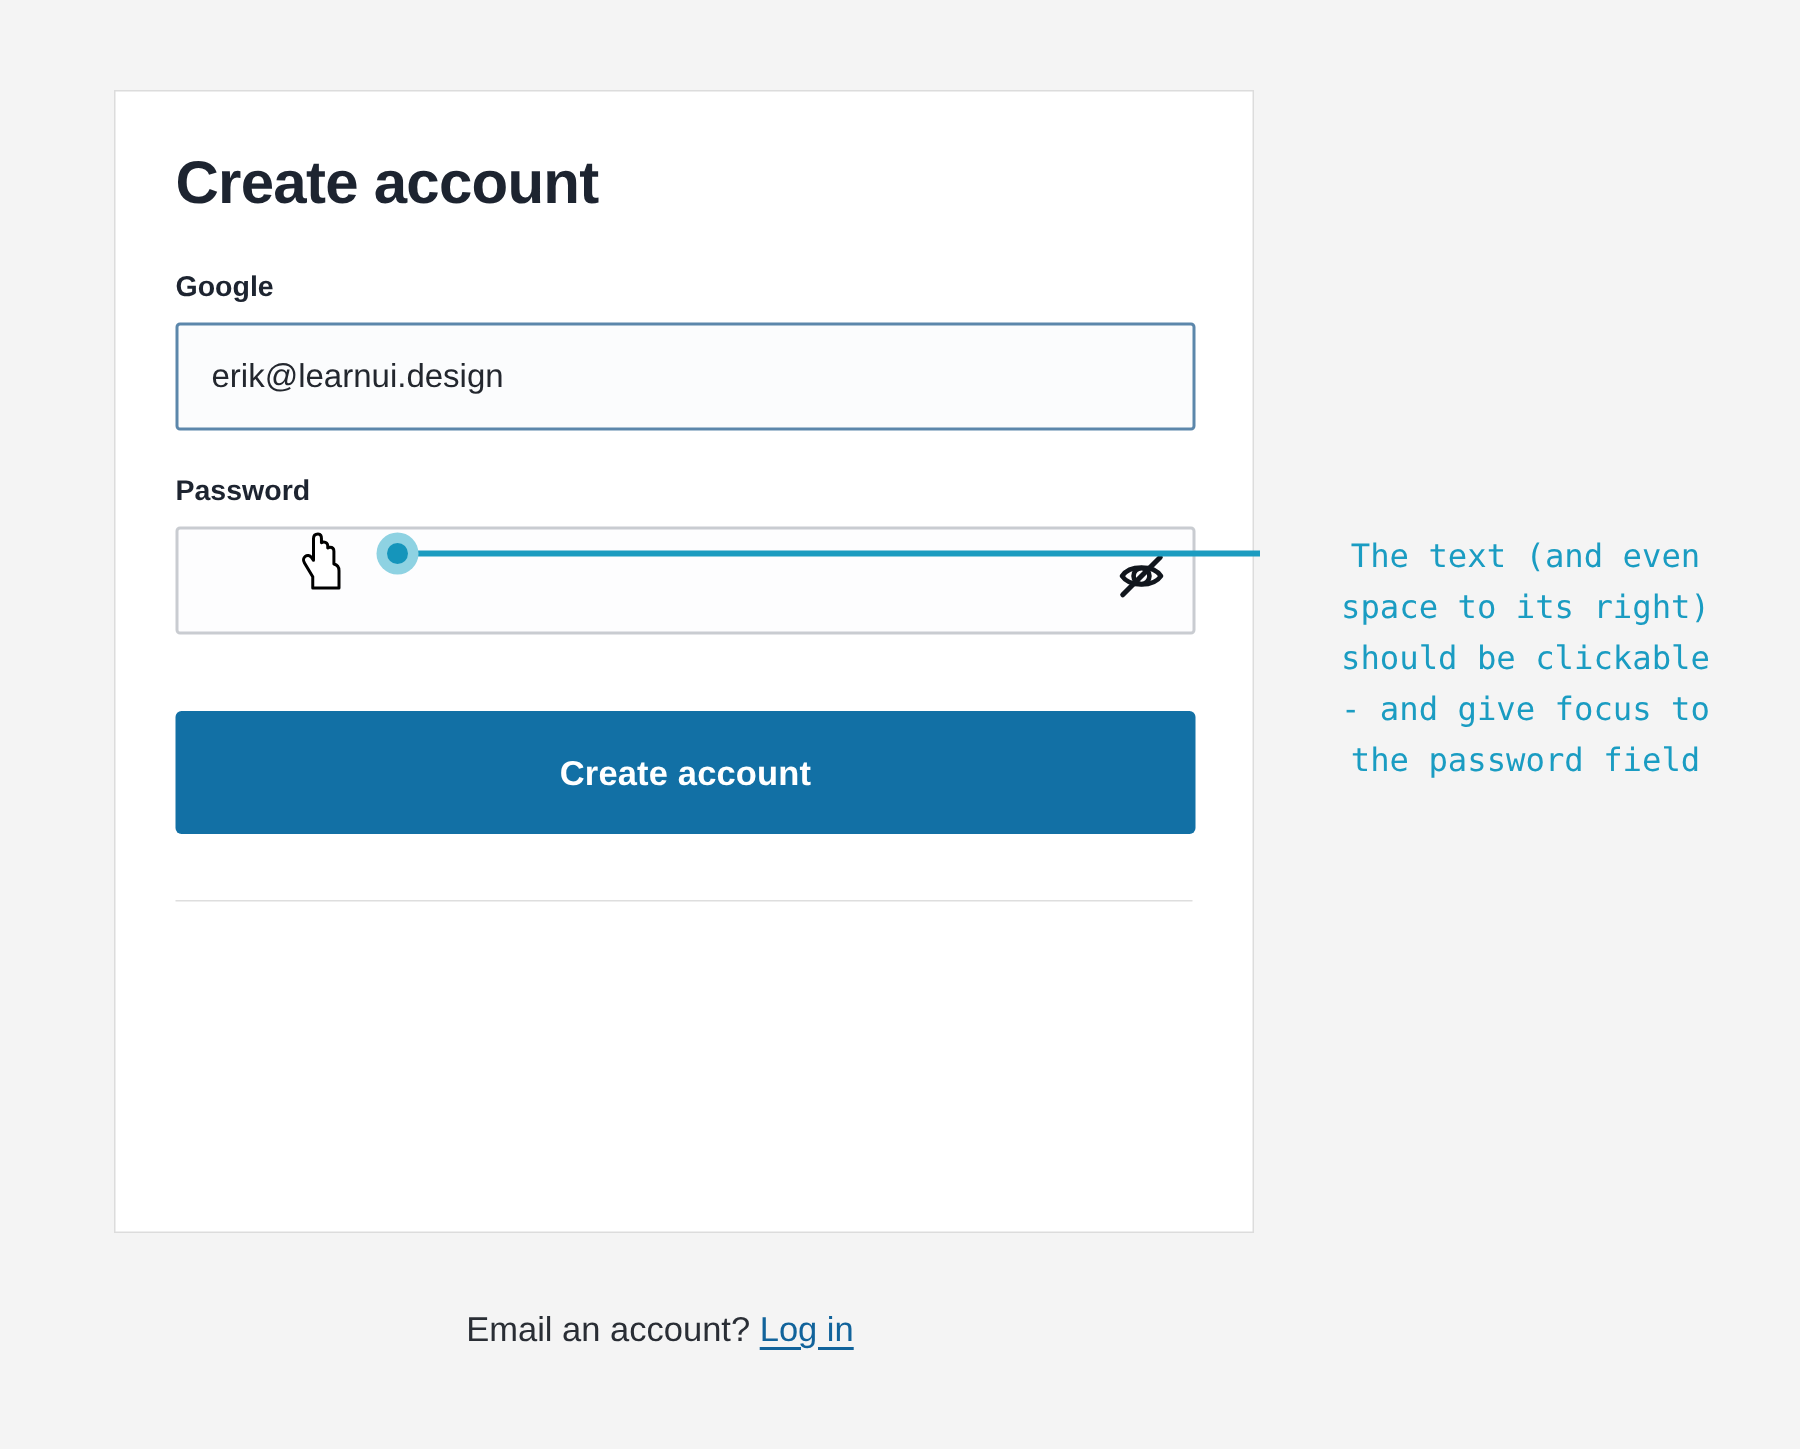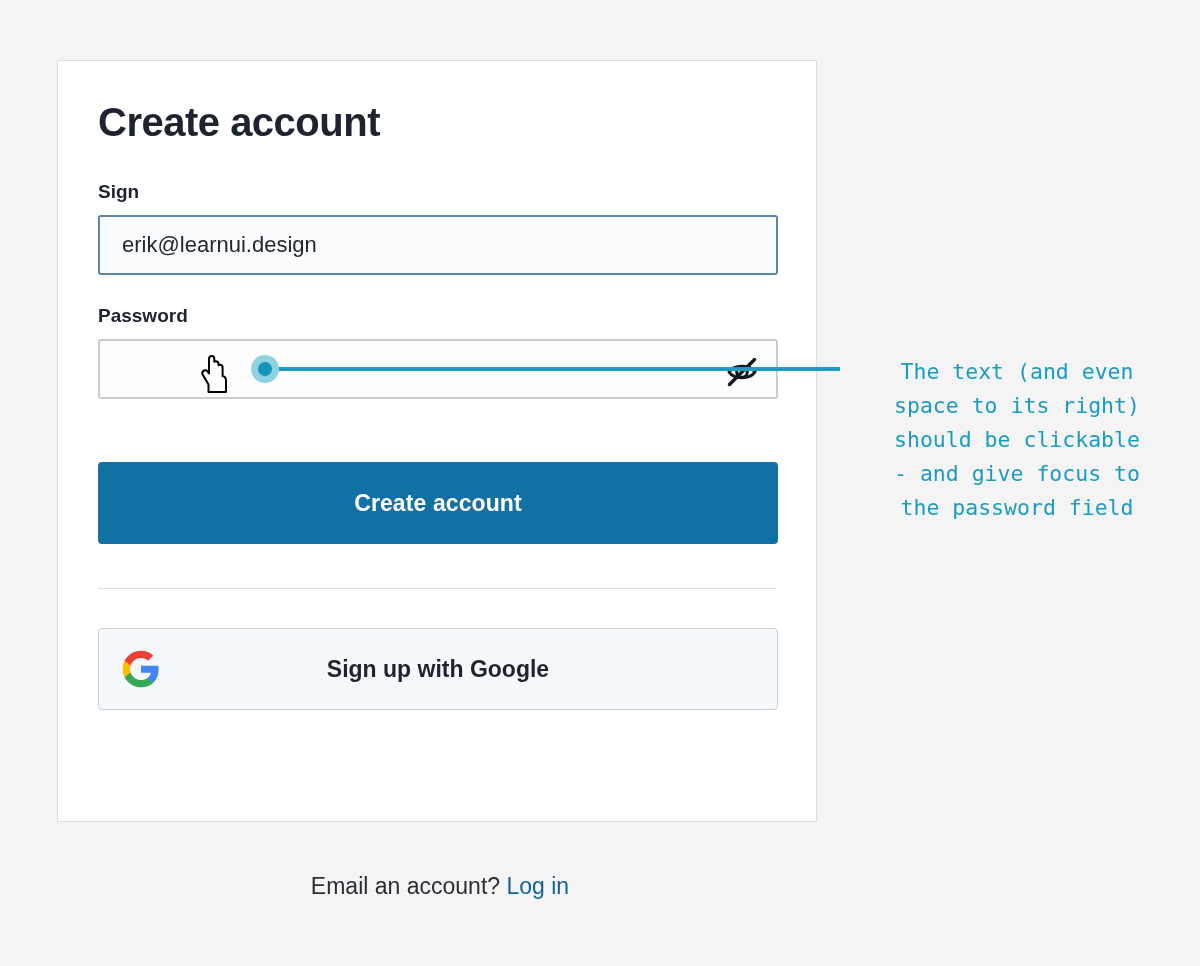--- a/index.html
+++ b/index.html
@@ -19,7 +19,7 @@
   
   .card {
     position: absolute;
-    left: 57px;
+    left: 76px;
     top: 60px;
     width: 760px;
     height: 762px;

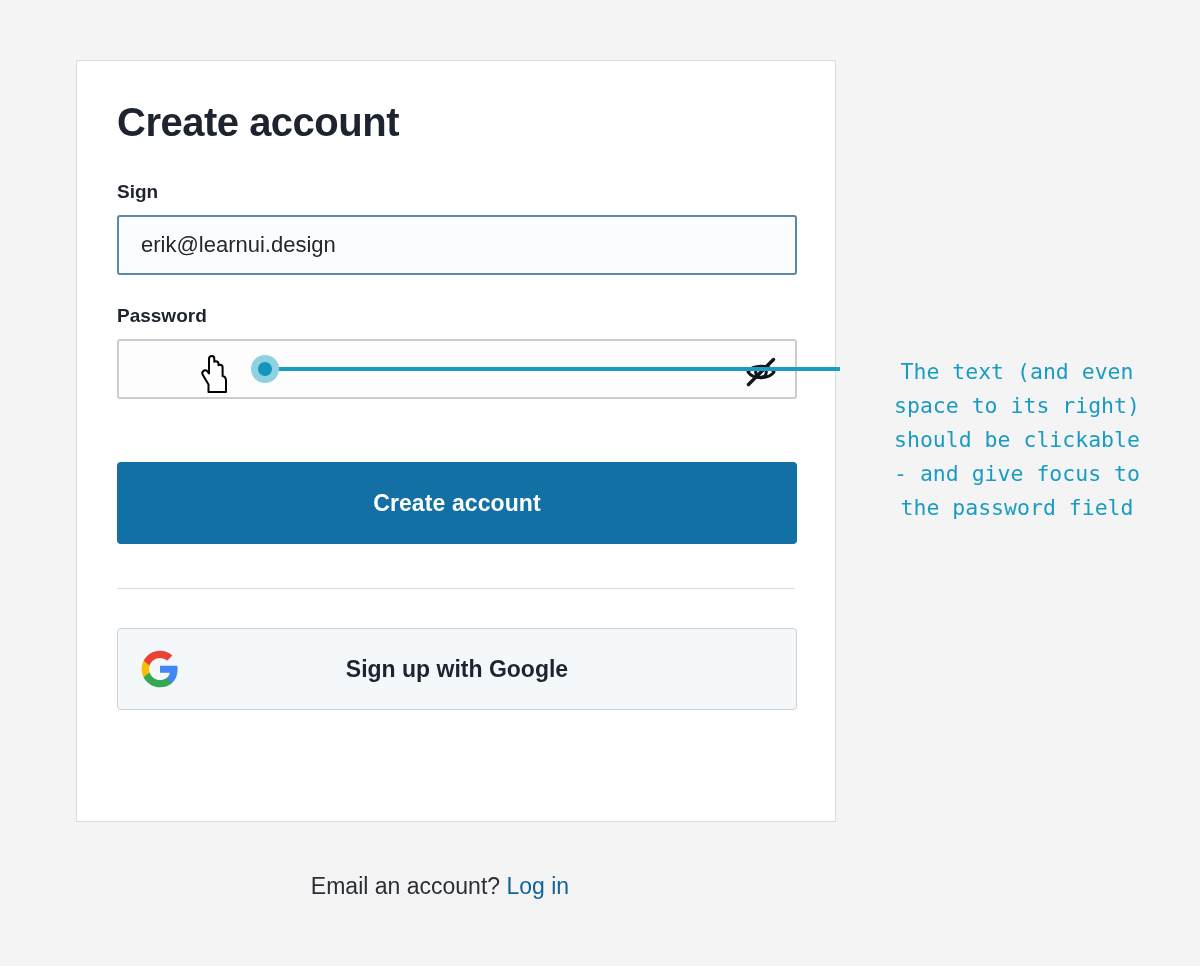--- a/index.html
+++ b/index.html
@@ -227,7 +227,7 @@
 
     <h1 class="page-title">Create account</h1>
 
-    <label class="field-label">Sign</label>
+    <label class="field-label">Google</label>
 
     <input class="input input-email" type="text" value="erik@learnui.design" style="">
 

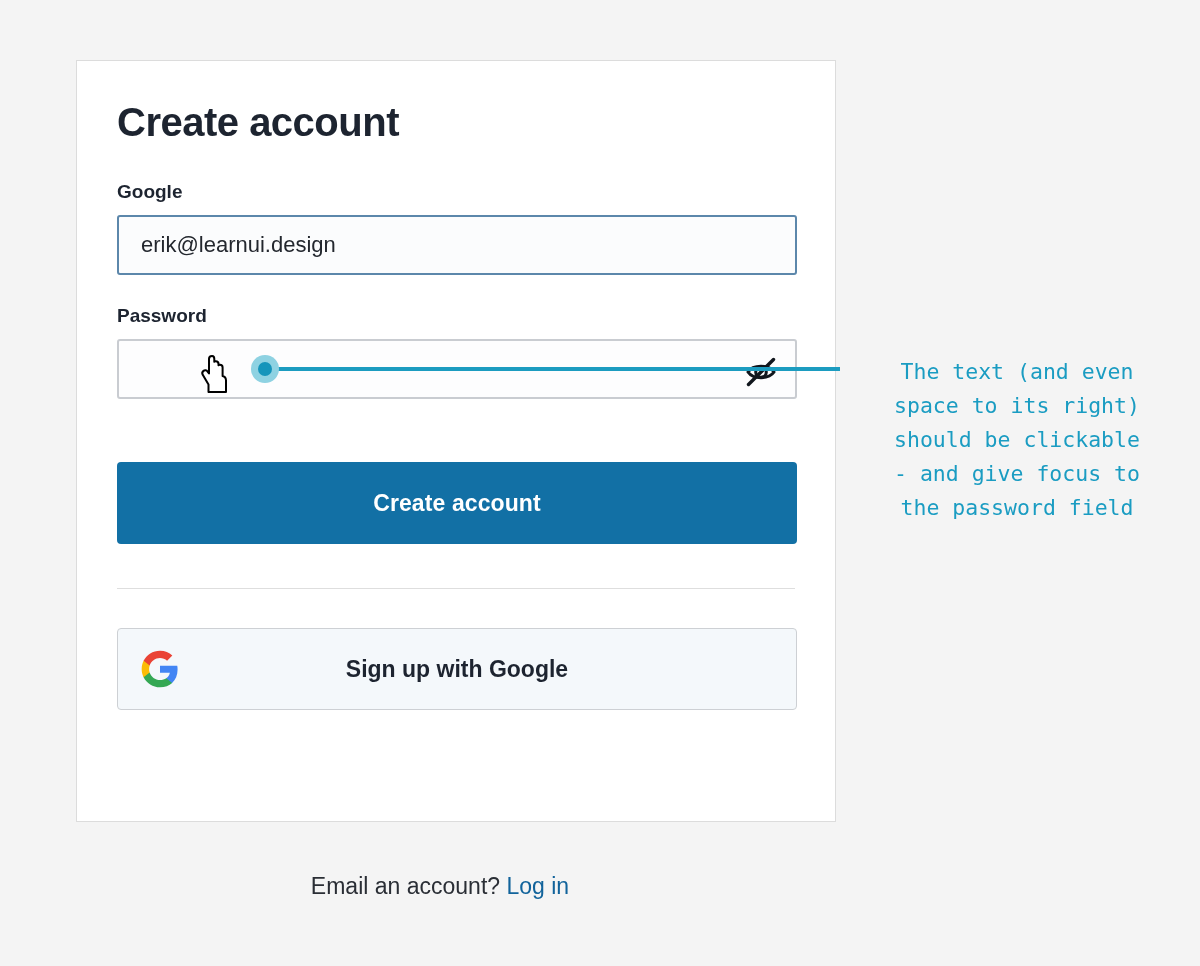--- a/index.html
+++ b/index.html
@@ -53,7 +53,7 @@
     box-sizing: border-box;
     display: block;
     width: 680px;
-    height: 60px;
+    height: 72px;
     border-radius: 3px;
     font-family: "Liberation Sans", sans-serif;
     font-size: 22px;

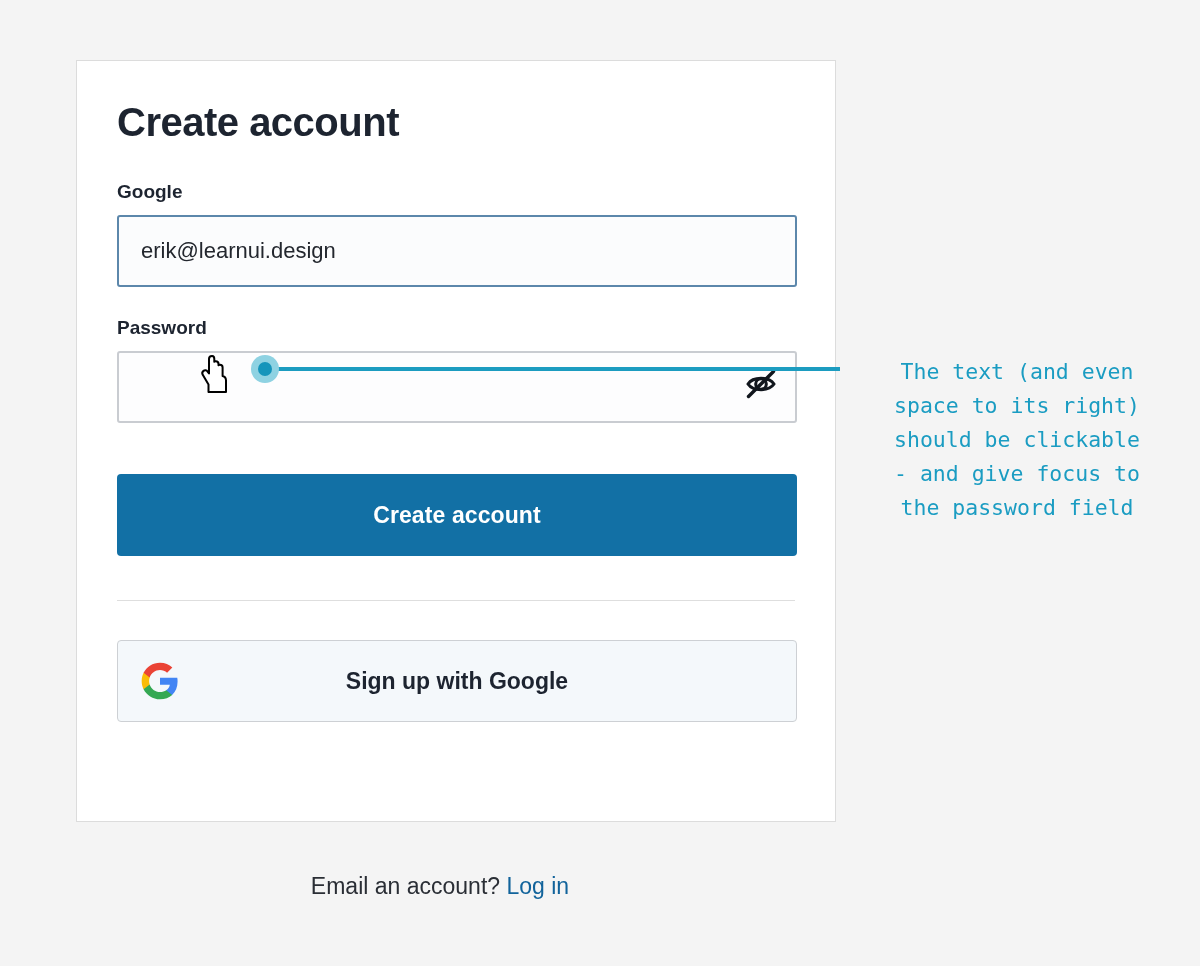--- a/index.html
+++ b/index.html
@@ -252,17 +252,6 @@
     <div class="card-divider"></div>
   </div>
 
-  <div class="card-footer">
-    <button class="btn-google">
-      <svg class="google-logo" viewBox="0 0 48 48">
-        <path fill="#4285F4" d="M45.1 24.5c0-1.6-.1-3.1-.4-4.5H24v8.5h11.8c-.5 2.8-2.1 5.1-4.4 6.7v5.5h7.1c4.2-3.8 6.6-9.5 6.6-16.2z"></path>
-        <path fill="#34A853" d="M24 46c6 0 11-2 14.6-5.3l-7.1-5.5c-2 1.3-4.5 2.1-7.5 2.1-5.8 0-10.7-3.9-12.4-9.1H4.3v5.7C7.9 41.1 15.4 46 24 46z"></path>
-        <path fill="#FBBC05" d="M11.6 28.2c-.5-1.3-.7-2.7-.7-4.2s.3-2.9.7-4.2v-5.7H4.3C2.8 17 2 20.4 2 24s.8 7 2.3 9.9l7.3-5.7z"></path>
-        <path fill="#EA4335" d="M24 10.7c3.3 0 6.2 1.1 8.5 3.3l6.3-6.3C35 4.1 30 2 24 2 15.4 2 7.9 6.9 4.3 14.1l7.3 5.7c1.7-5.2 6.6-9.1 12.4-9.1z"></path>
-      </svg>
-      <span>Sign up with Google</span>
-    </button>
-  </div>
 </div>
 
 <div class="have-account">

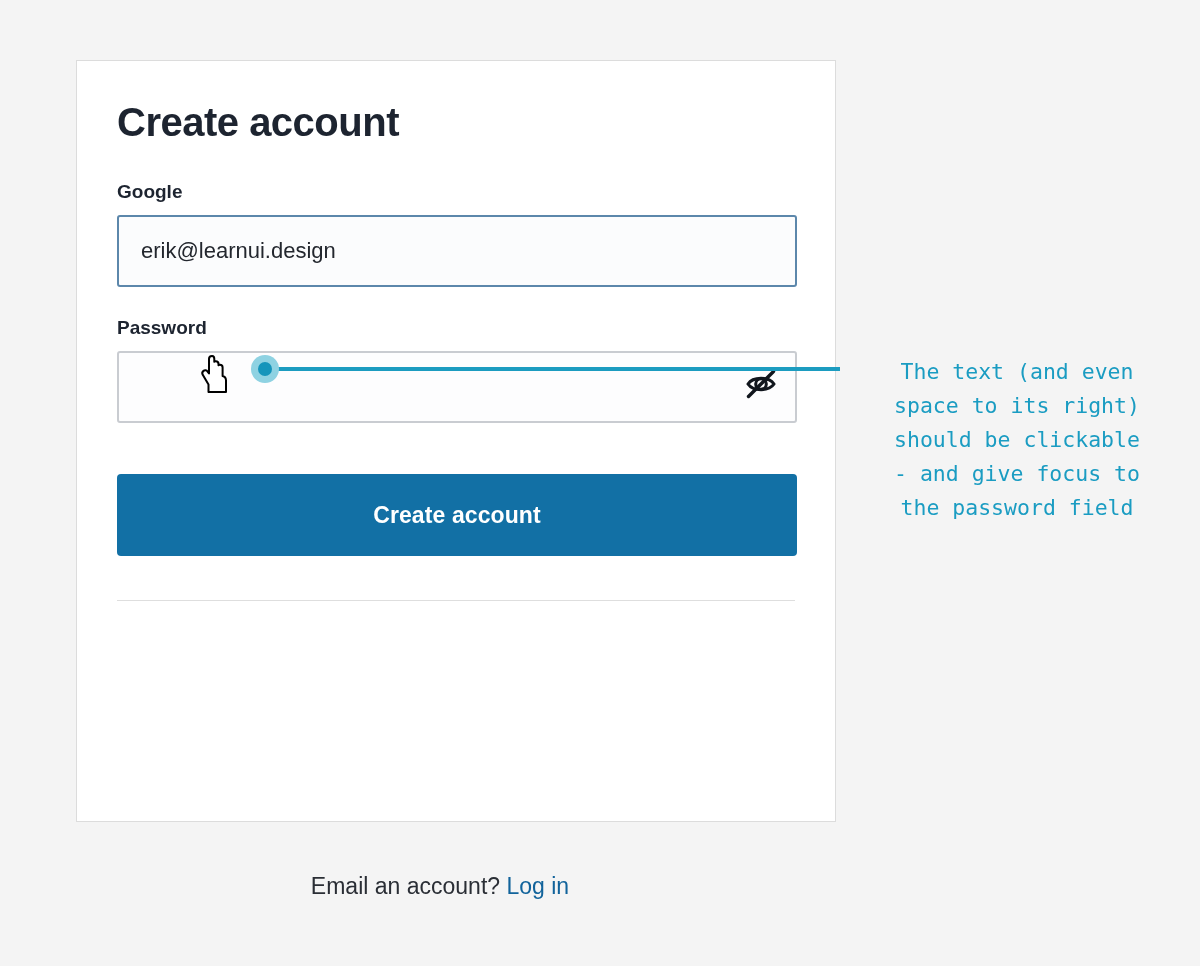--- a/index.html
+++ b/index.html
@@ -164,6 +164,7 @@
   }
   .have-account .link {
     color: #11639b;
+    text-decoration: underline;
     text-underline-offset: 4px;
     cursor: pointer;
   }

